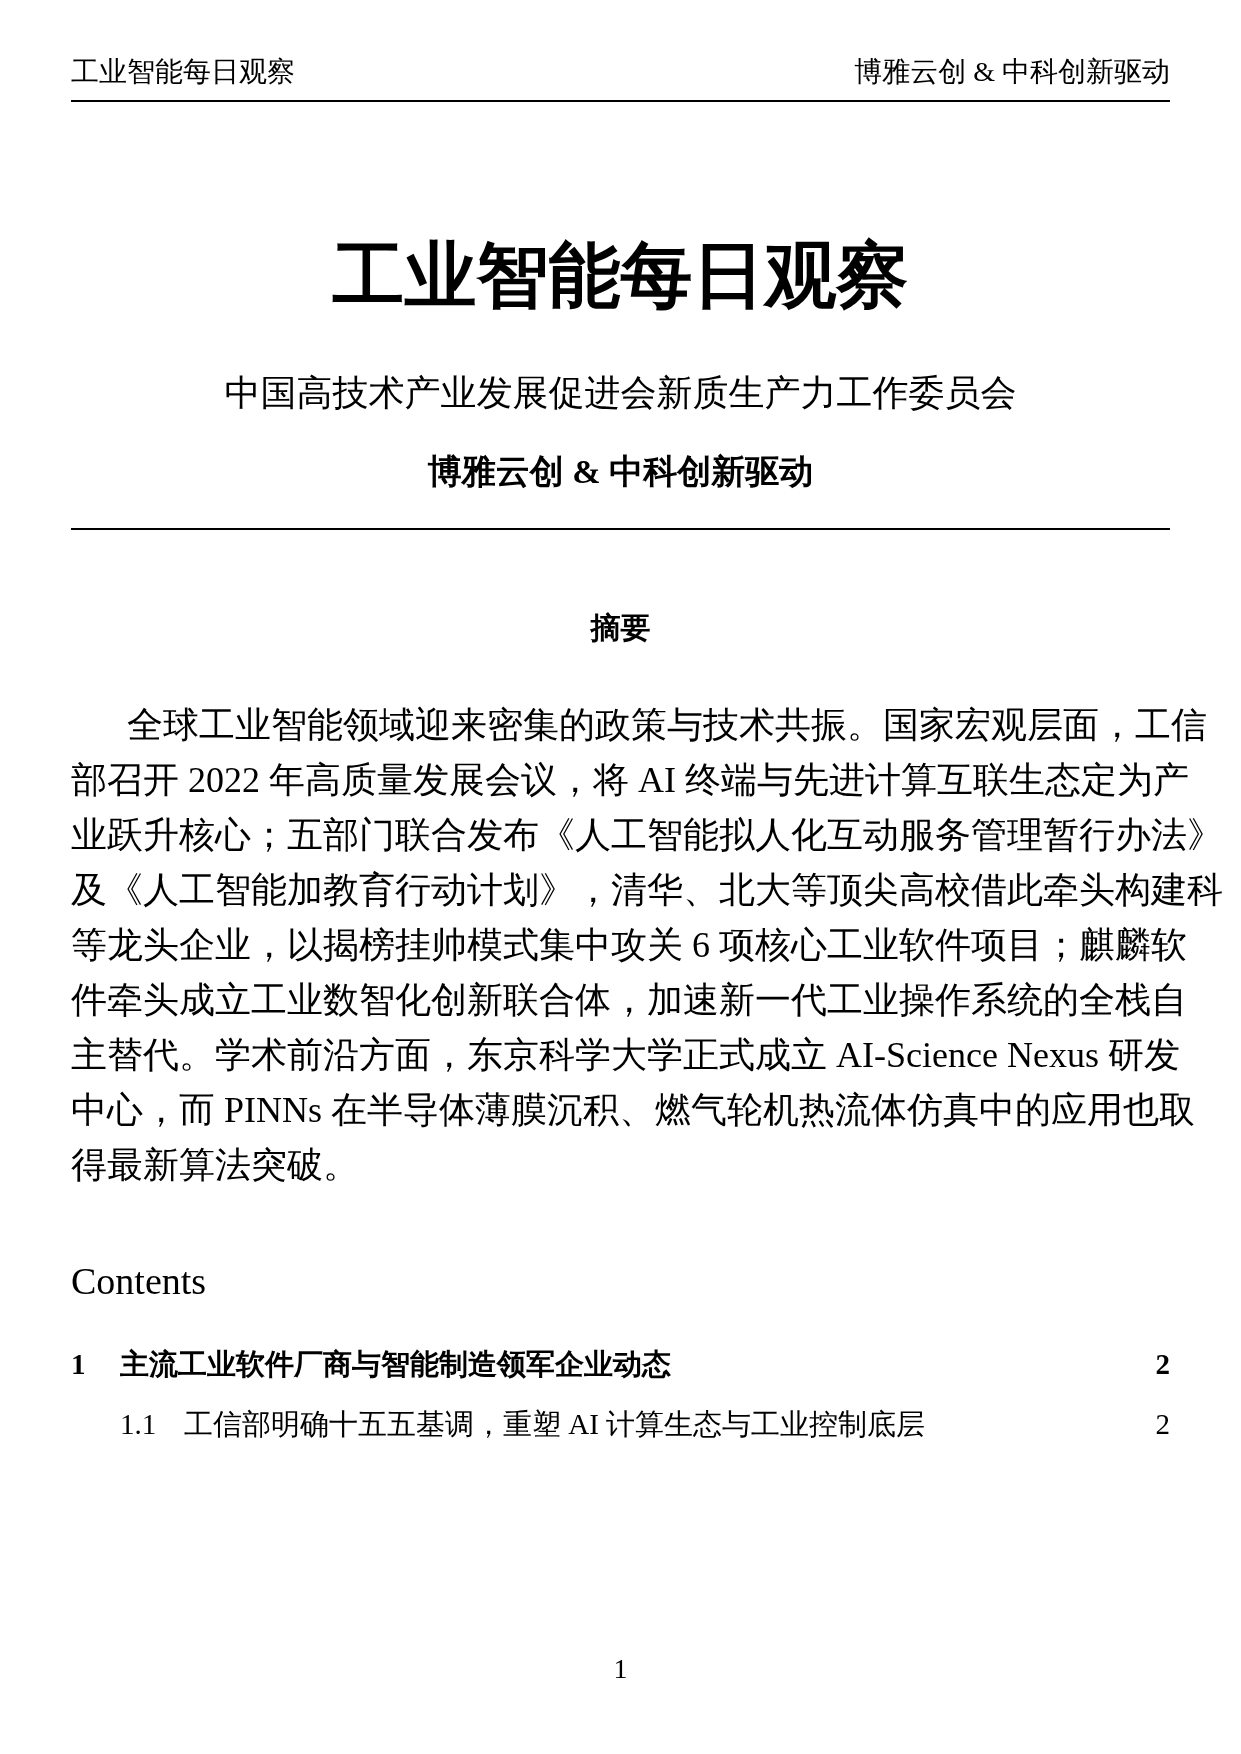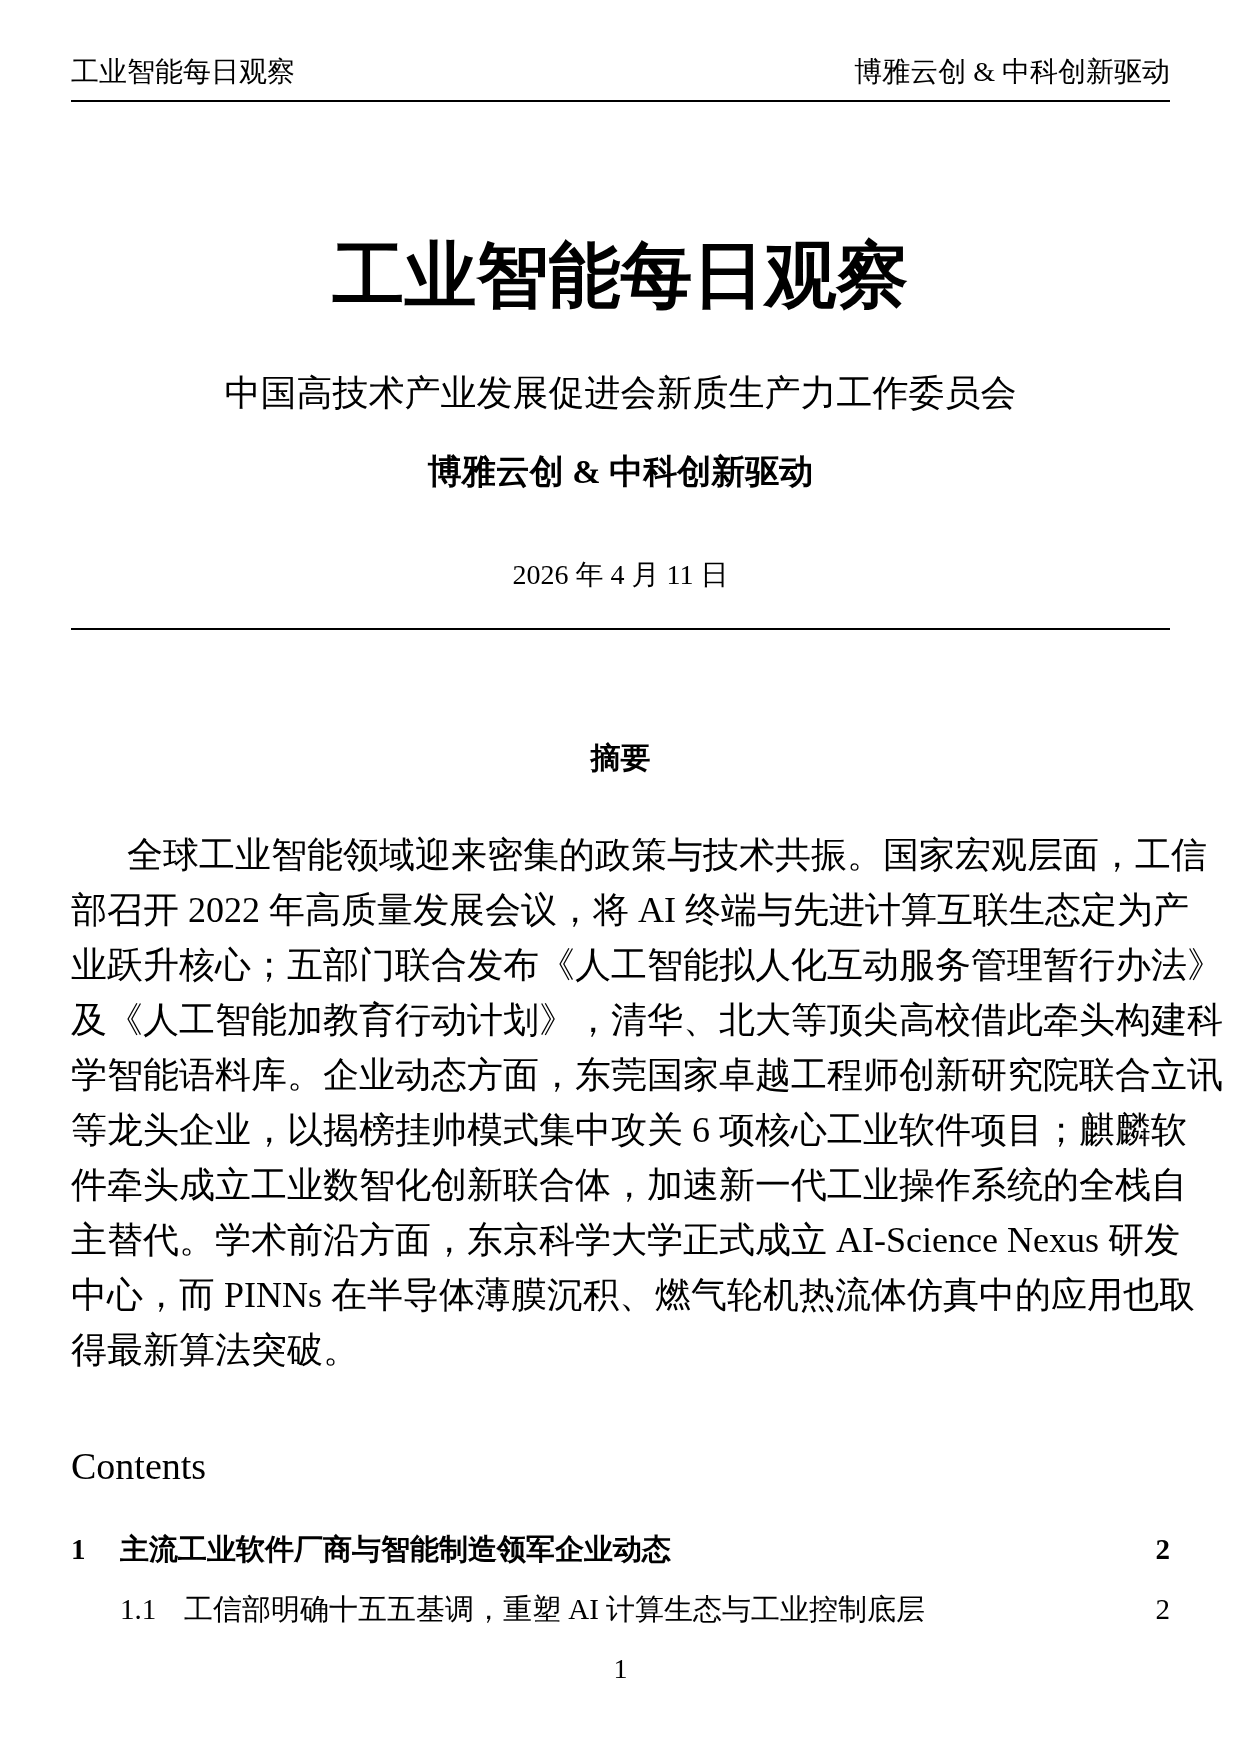--- a/index.html
+++ b/index.html
@@ -130,7 +130,6 @@
 
   <div class="authors">博雅云创 &amp; 中科创新驱动</div>
 
-  <div class="date">2026 年 4 月 11 日</div>
 
   <div class="rule title-rule"></div>
 

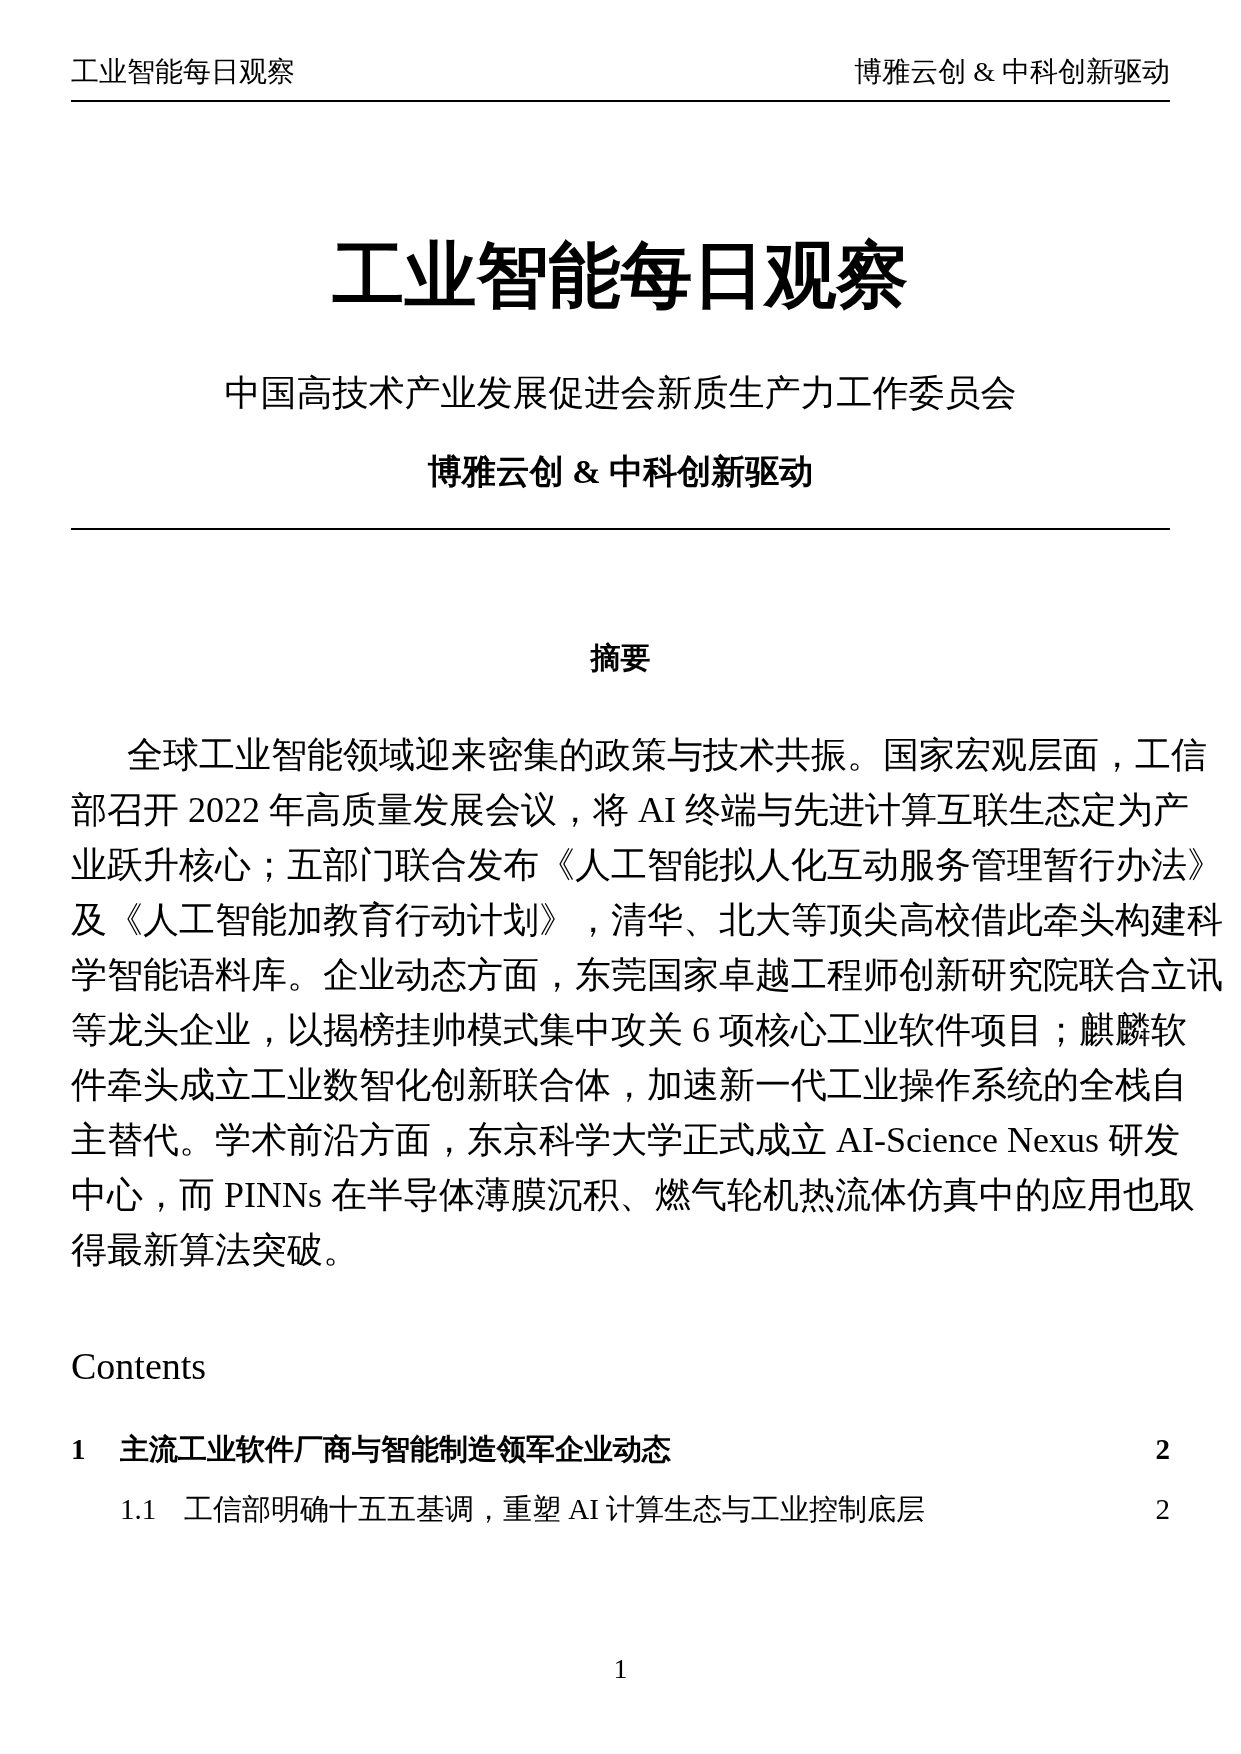--- a/index.html
+++ b/index.html
@@ -63,7 +63,7 @@
   .title-rule { margin-top: 36px; }
   .abstract-heading {
     text-align: center;
-    margin-top: 110px;
+    margin-top: 80px;
     font-size: 30px;
     line-height: 36px;
     font-weight: bold;

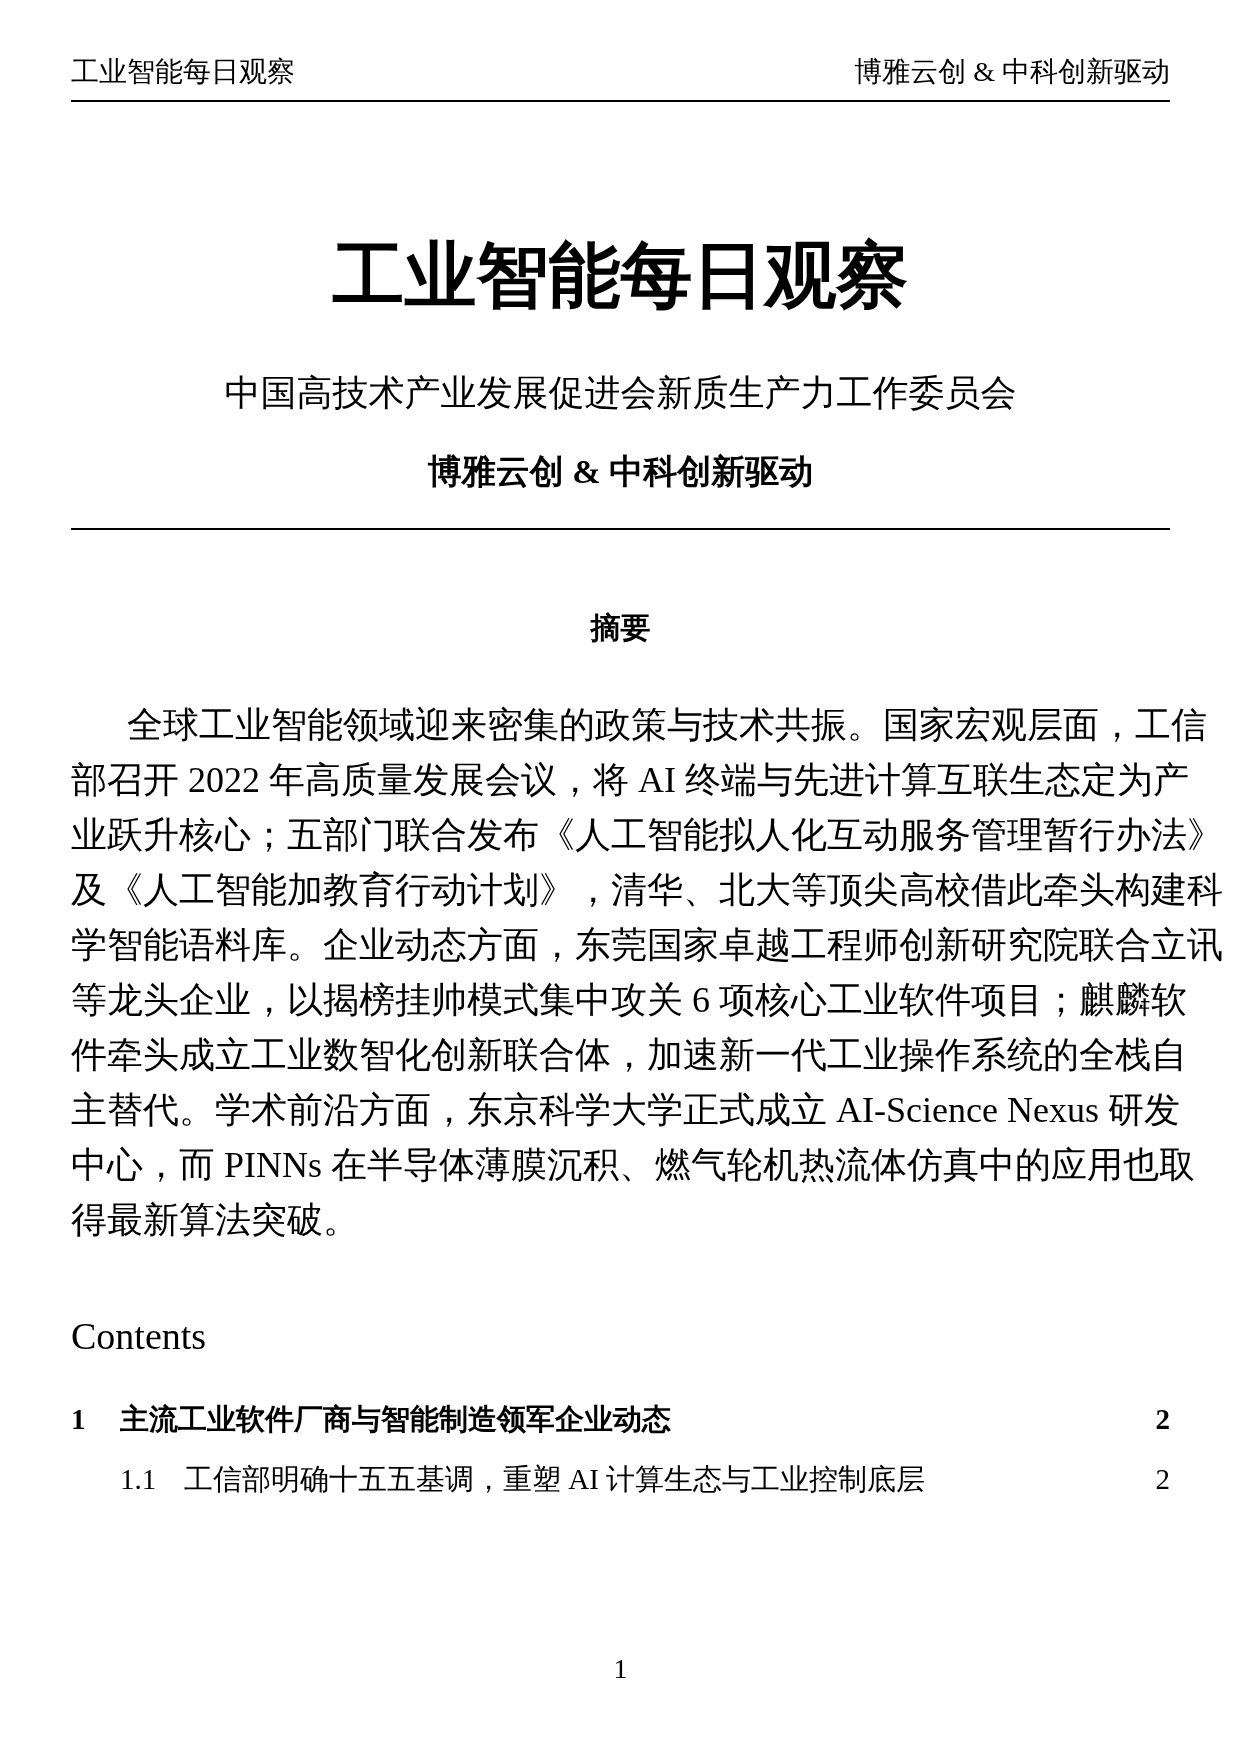--- a/index.html
+++ b/index.html
@@ -140,7 +140,6 @@
       <div class="abs-line">部召开 2022 年高质量发展会议，将 AI 终端与先进计算互联生态定为产</div>
       <div class="abs-line">业跃升核心；五部门联合发布《人工智能拟人化互动服务管理暂行办法》</div>
       <div class="abs-line">及《人工智能加教育行动计划》，清华、北大等顶尖高校借此牵头构建科</div>
-      <div class="abs-line">学智能语料库。企业动态方面，东莞国家卓越工程师创新研究院联合立讯</div>
       <div class="abs-line">等龙头企业，以揭榜挂帅模式集中攻关 6 项核心工业软件项目；麒麟软</div>
       <div class="abs-line">件牵头成立工业数智化创新联合体，加速新一代工业操作系统的全栈自</div>
       <div class="abs-line">主替代。学术前沿方面，东京科学大学正式成立 AI-Science Nexus 研发</div>

